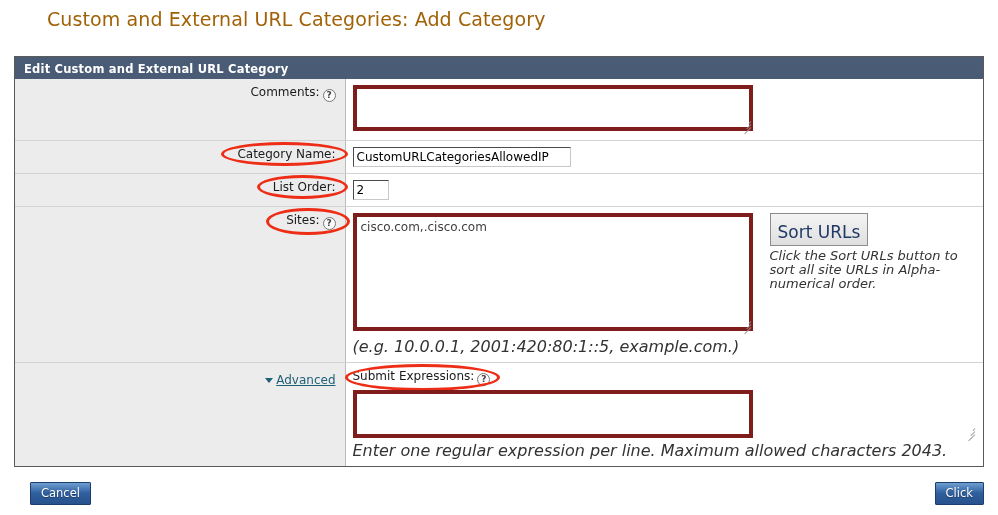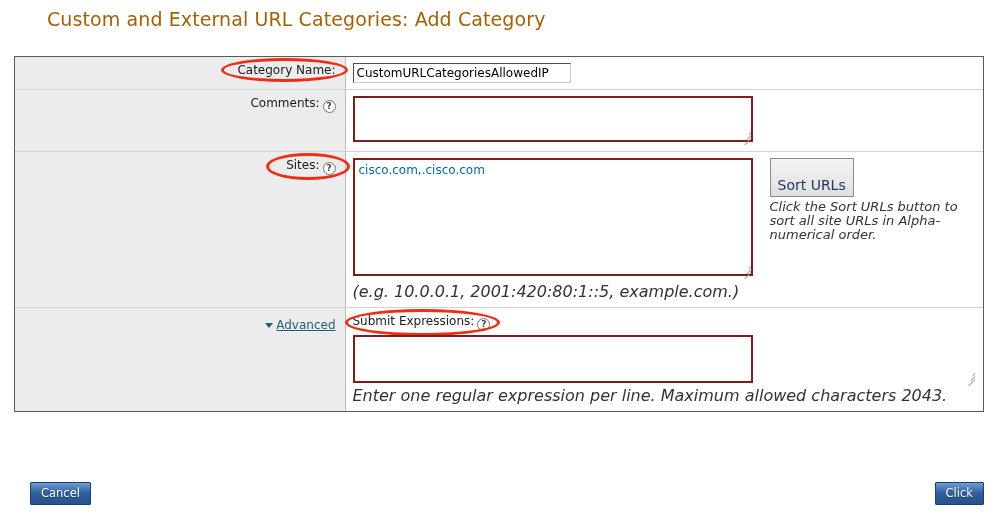--- a/index.html
+++ b/index.html
@@ -190,6 +190,7 @@
   <div class="page-title">Custom and External URL Categories: Add Category</div>
 
   <div class="panel">
+    <div class="panel-header">Edit Custom and External URL Category</div>
 
     <table class="form">
 

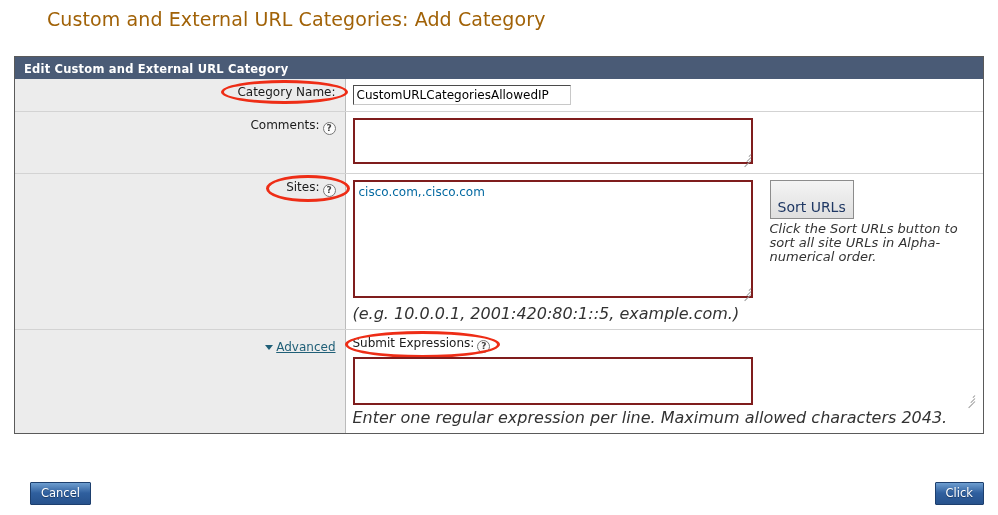--- a/index.html
+++ b/index.html
@@ -197,6 +197,22 @@
       <tbody>
           <tr>
         <td class="lbl">
+          <span>Comments:</span><span class="qmark">?</span>
+        </td>
+        <td class="val">
+          <span class="ta-wrap">
+            <textarea class="ta" rows="3" style="width: 400px; height: 46px;"></textarea>
+            <span class="grip">
+                  <i></i>
+                  <i></i>
+                  <i></i>
+                </span>
+          </span>
+        </td>
+      </tr>
+
+      <tr>
+        <td class="lbl">
           <span class="lbl-text">
             <span>Category Name:</span>
             <span class="ann" style="left:-16px; top:-5px; right:-12px; bottom:-5px;"></span>
@@ -204,22 +220,6 @@
         </td>
         <td class="val">
           <input class="txt name-input" type="text" value="CustomURLCategoriesAllowedIP" style="">
-        </td>
-      </tr>
-
-      <tr>
-        <td class="lbl">
-          <span>Comments:</span><span class="qmark">?</span>
-        </td>
-        <td class="val">
-          <span class="ta-wrap">
-            <textarea class="ta" rows="3" style="width: 400px; height: 46px;"></textarea>
-            <span class="grip">
-                  <i></i>
-                  <i></i>
-                  <i></i>
-                </span>
-          </span>
         </td>
       </tr>
 

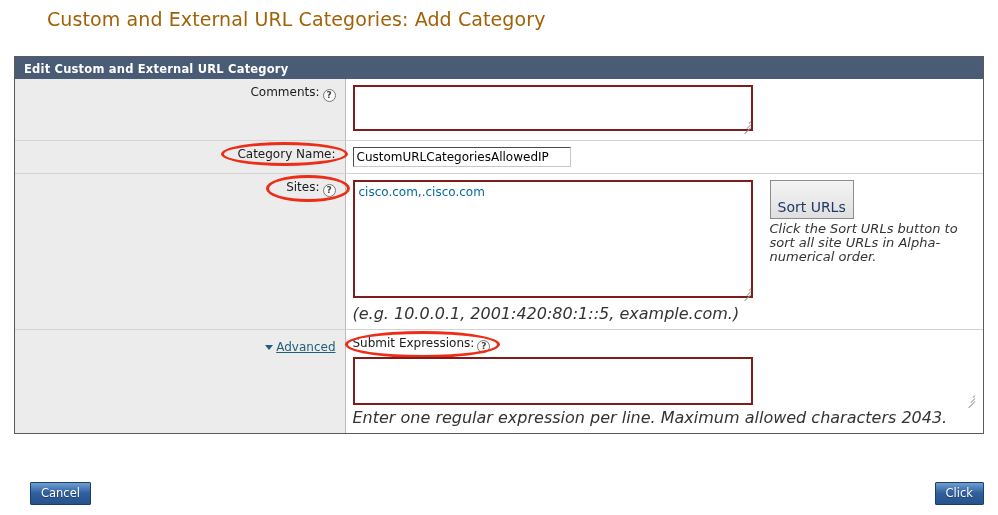--- a/index.html
+++ b/index.html
@@ -223,6 +223,17 @@
         </td>
       </tr>
 
+      <tr>
+        <td class="lbl">
+          <span class="lbl-text">
+            <span>List Order:</span>
+            <span class="ann" style="left:-16px; top:-5px; right:-12px; bottom:-5px;"></span>
+          </span>
+        </td>
+        <td class="val">
+          <input class="txt order-input" type="text" value="2" style="">
+        </td>
+      </tr>
 
 
       <tr>

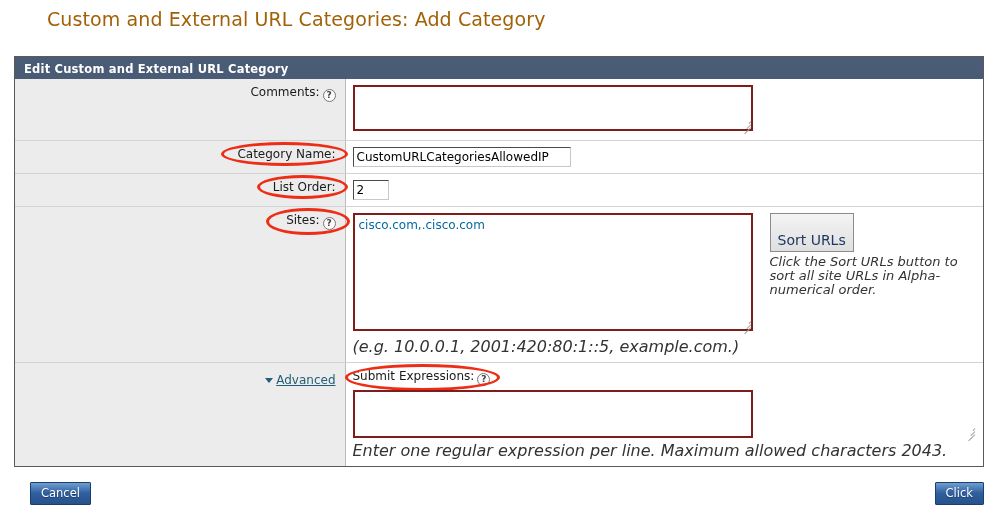--- a/index.html
+++ b/index.html
@@ -86,9 +86,9 @@
 
   textarea.ta {
     font-family: "DejaVu Sans", "Liberation Sans", sans-serif;
-    font-size: 12px; color: #0369a1;
+    font-size: 12px; color: #404040;
     background: #fff;
-    border: 2px solid #7f1d1d;
+    border: 4px solid #7f1d1d;
     padding: 3px 4px;
     resize: none;
     outline: none;

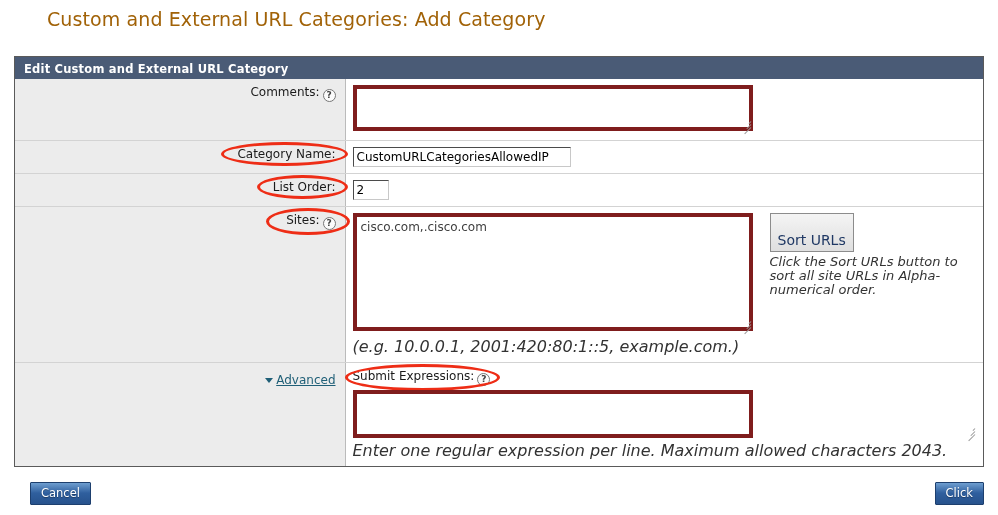--- a/index.html
+++ b/index.html
@@ -142,10 +142,10 @@
 
   .sort-btn {
     font-family: "DejaVu Sans", "Liberation Sans", sans-serif;
-    font-size: 14px; color: #1f3864;
+    font-size: 17px; color: #1f3864;
     background: linear-gradient(#f4f4f4, #dfdfdf);
     border: 1px solid #8c8c8c;
-    padding: 18px 7px 3px 7px;
+    padding: 8px 7px 3px 7px;
     cursor: pointer;
   }
 

